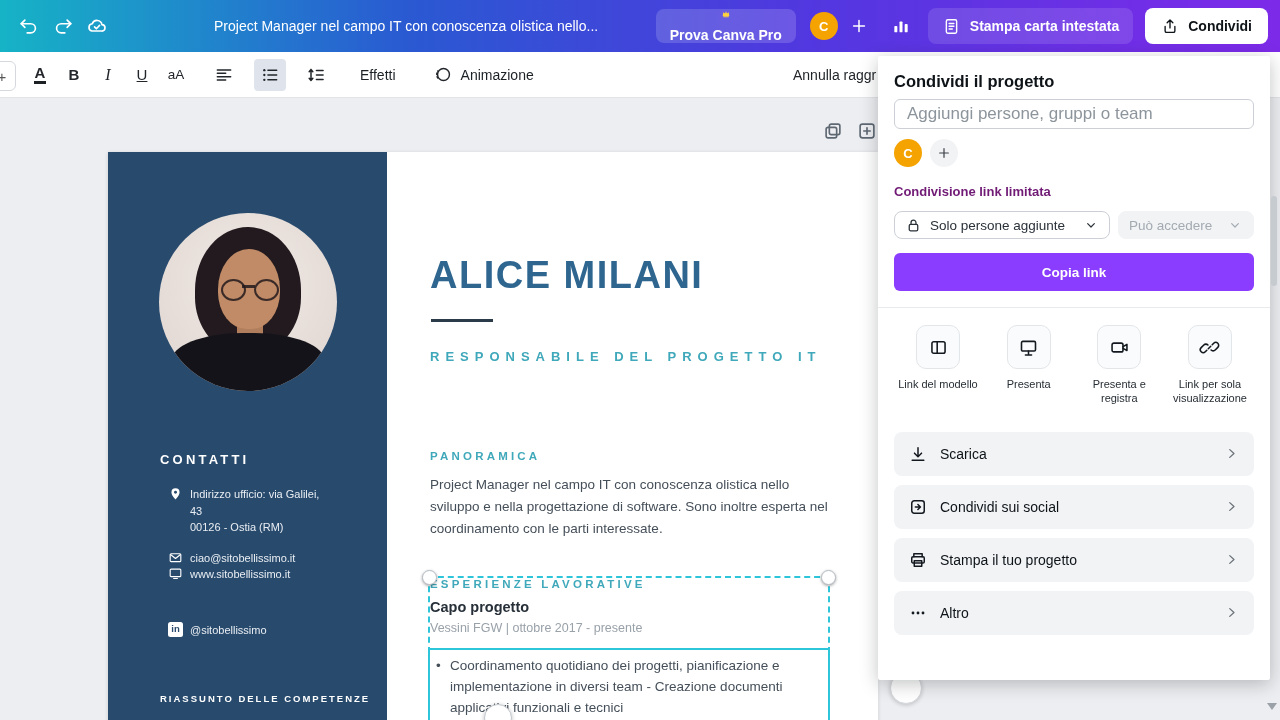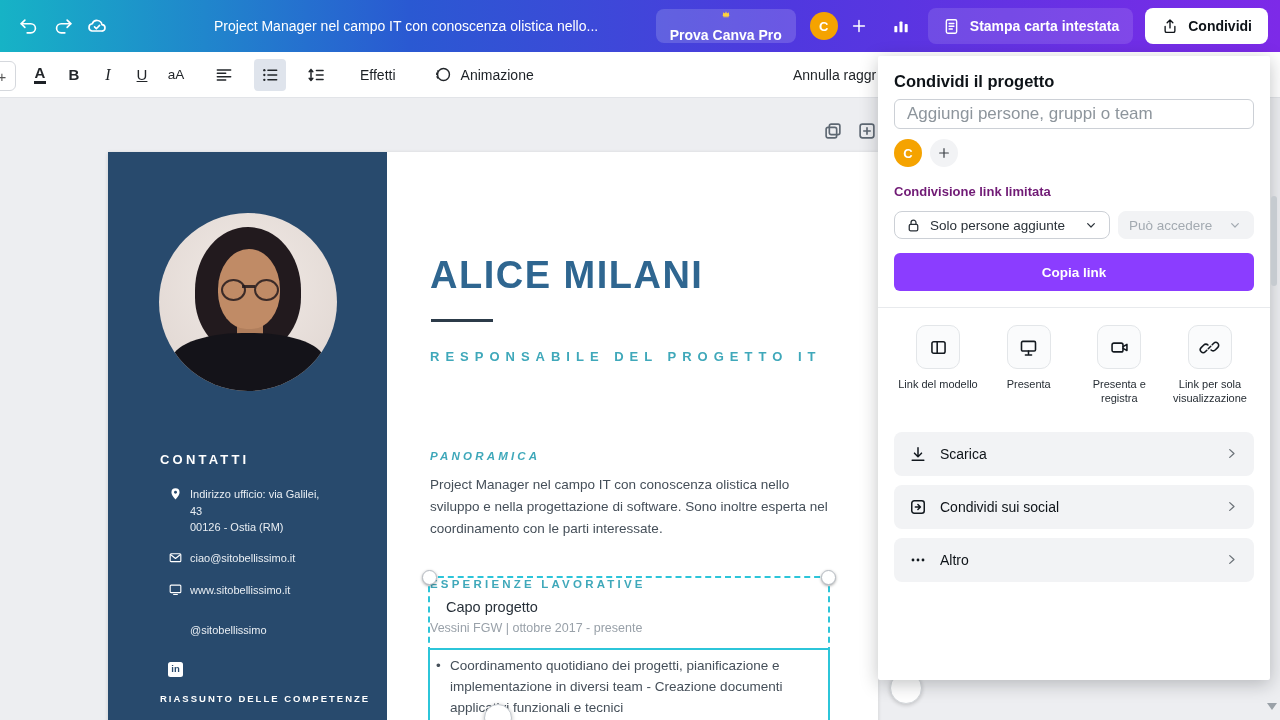--- a/index.html
+++ b/index.html
@@ -300,7 +300,7 @@
       <div class="name-line"></div>
       <div class="role">RESPONSABILE DEL PROGETTO IT</div>
 
-      <div class="sec-head" style="top:298px;font-style:italic;">PANORAMICA</div>
+      <div class="sec-head" style="top:298px;">PANORAMICA</div>
       <div class="ov-text">Project Manager nel campo IT con conoscenza olistica nello sviluppo e nella progettazione di software. Sono inoltre esperta nel coordinamento con le parti interessate.</div>
 
       <div class="sec-head" style="top:426px;">ESPERIENZE LAVORATIVE</div>

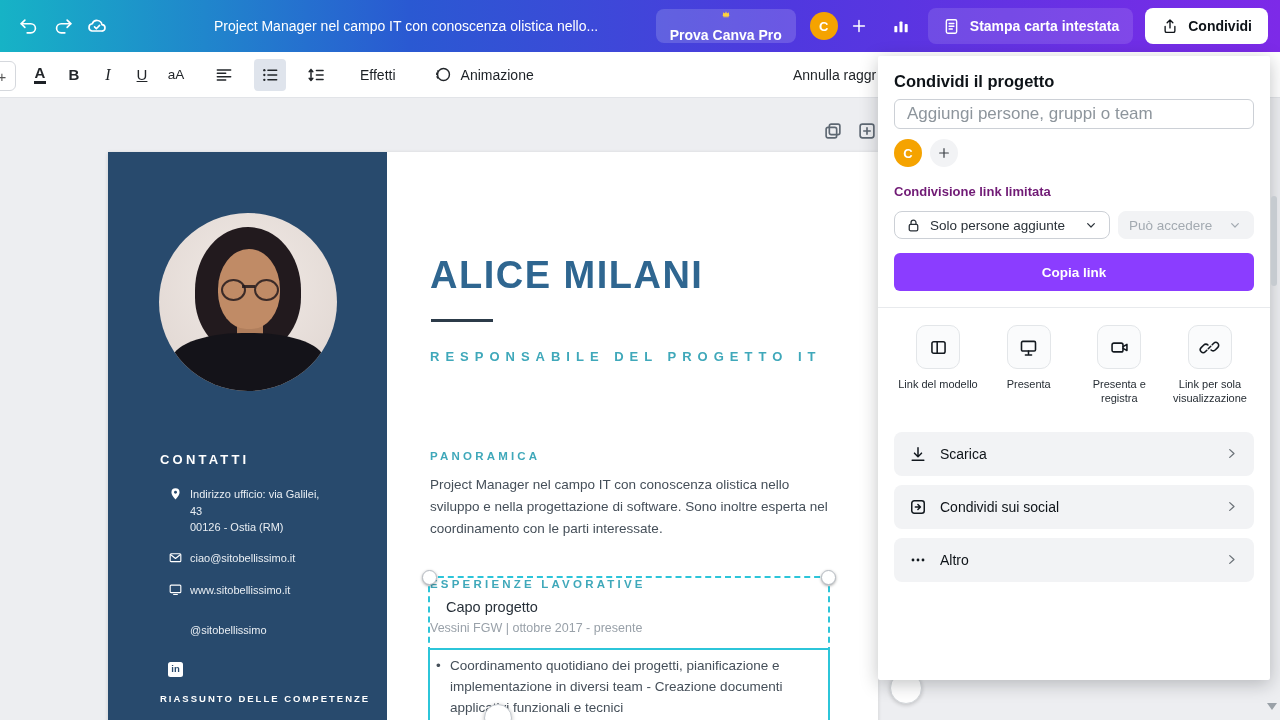--- a/index.html
+++ b/index.html
@@ -418,6 +418,17 @@
           </svg>
       </div>
       <div class="p-row">
+        <svg class="st" width="20" height="20" viewBox="0 0 24 24" stroke="#13191f">
+            <path d="M7 8V4.5h10V8"></path>
+            <rect x="4.5" y="8" width="15" height="7.5" rx="1.5"></rect>
+            <rect x="7.5" y="13" width="9" height="6.5"></rect>
+          </svg>
+        <span class="p-row-label">Stampa il tuo progetto</span>
+        <svg class="st chev" width="17" height="17" viewBox="0 0 24 24" stroke="#6b7278">
+            <path d="M9.5 6.5l6 5.5-6 5.5"></path>
+          </svg>
+      </div>
+      <div class="p-row">
         <svg width="20" height="20" viewBox="0 0 24 24">
             <g fill="#13191f">
               <circle cx="6" cy="12" r="1.7"></circle>

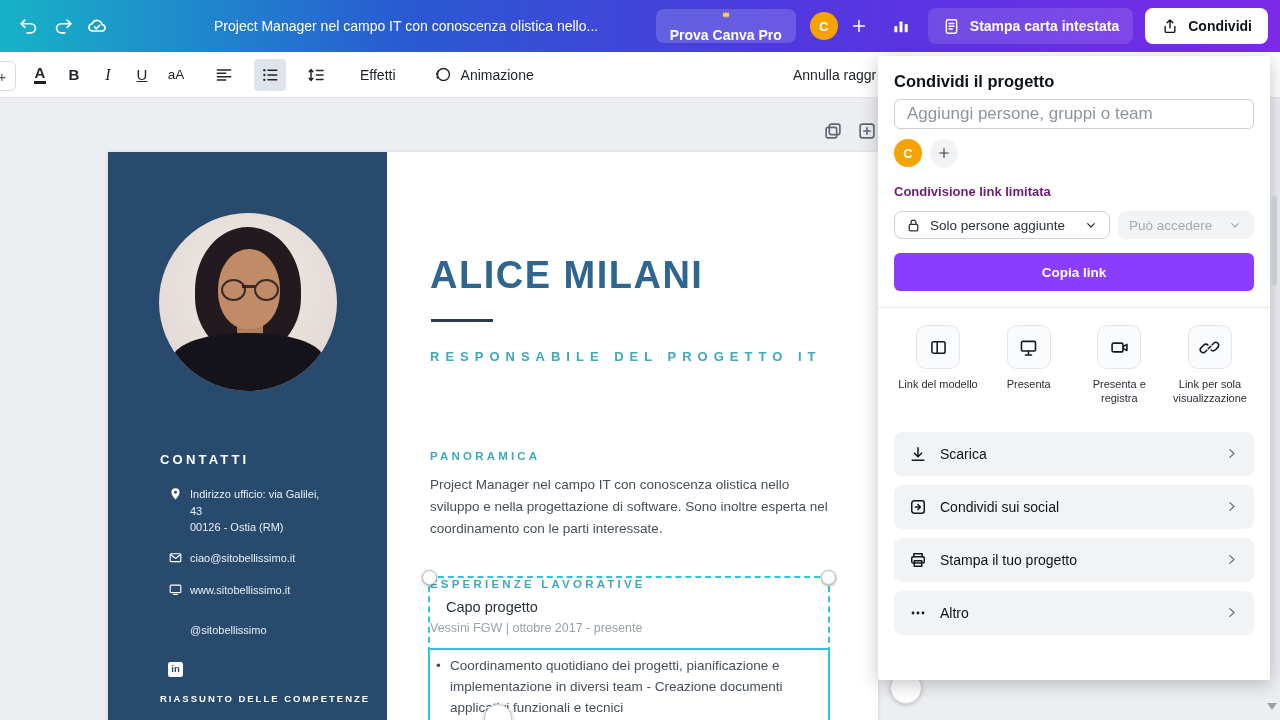--- a/index.html
+++ b/index.html
@@ -272,7 +272,7 @@
             </div>
         </div>
 
-        <div class="contact" style="top:430px;">
+        <div class="contact" style="top:414px;">
           <span class="ci">
             <svg class="st" width="15" height="15" viewBox="0 0 24 24" stroke="#fff" stroke-width="2">
                 <rect x="3.5" y="5" width="17" height="12" rx="1.5"></rect>

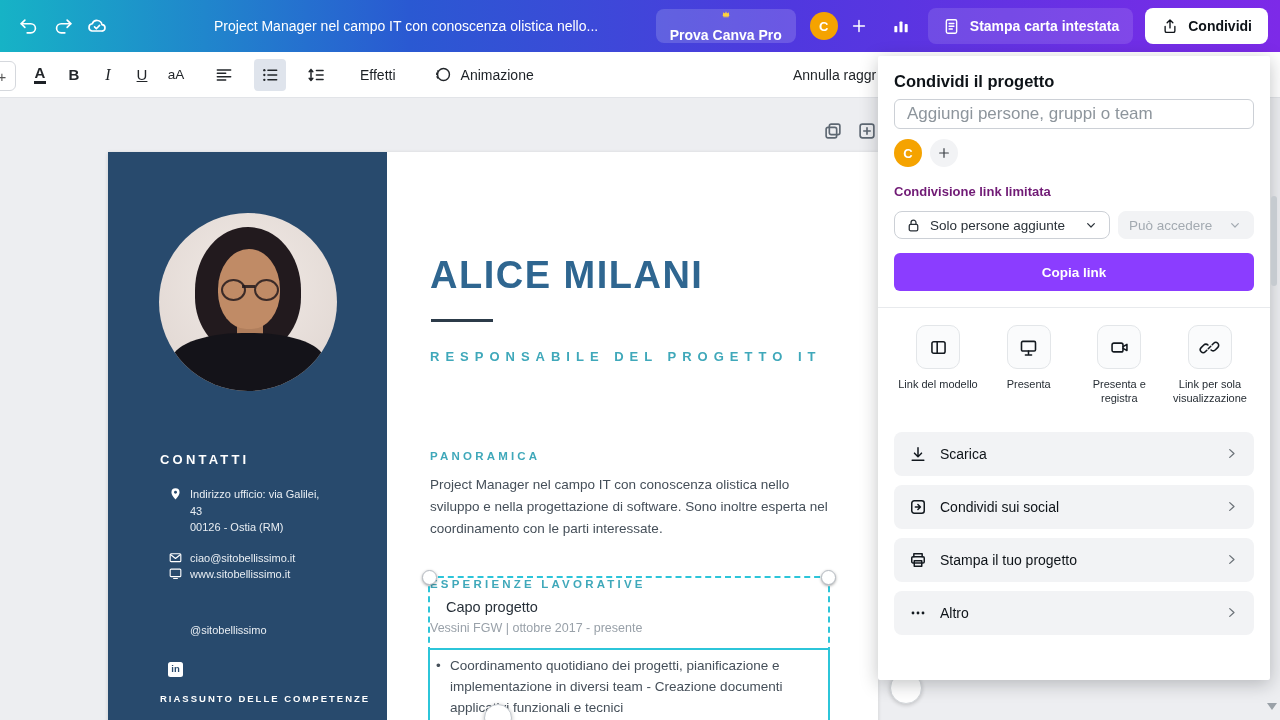--- a/index.html
+++ b/index.html
@@ -62,7 +62,7 @@
   .role{position:absolute;left:322px;top:197px;font-size:13px;font-weight:700;letter-spacing:6px;color:#3fa8ba;cursor:text;}
   .sec-head{position:absolute;left:322px;font-size:11.5px;font-weight:700;letter-spacing:3.2px;color:#3fa8ba;cursor:text;}
   .ov-text{position:absolute;left:322px;top:322px;width:400px;font-size:13.5px;line-height:1.62;color:#454f59;cursor:text;}
-  .job-title{position:absolute;left:338px;top:447px;font-size:14.5px;font-weight:400;color:#273039;cursor:text;}
+  .job-title{position:absolute;left:322px;top:447px;font-size:14.5px;font-weight:700;color:#273039;cursor:text;}
   .job-meta{position:absolute;left:322px;top:469px;font-size:12.5px;color:#99a1a9;cursor:text;}
   .job-bullet{position:absolute;left:326px;top:504px;width:382px;font-size:13.5px;line-height:1.55;color:#454f59;padding-left:16px;box-sizing:border-box;cursor:text;}
   .job-bullet::before{content:"\2022";position:absolute;left:2px;top:0;}

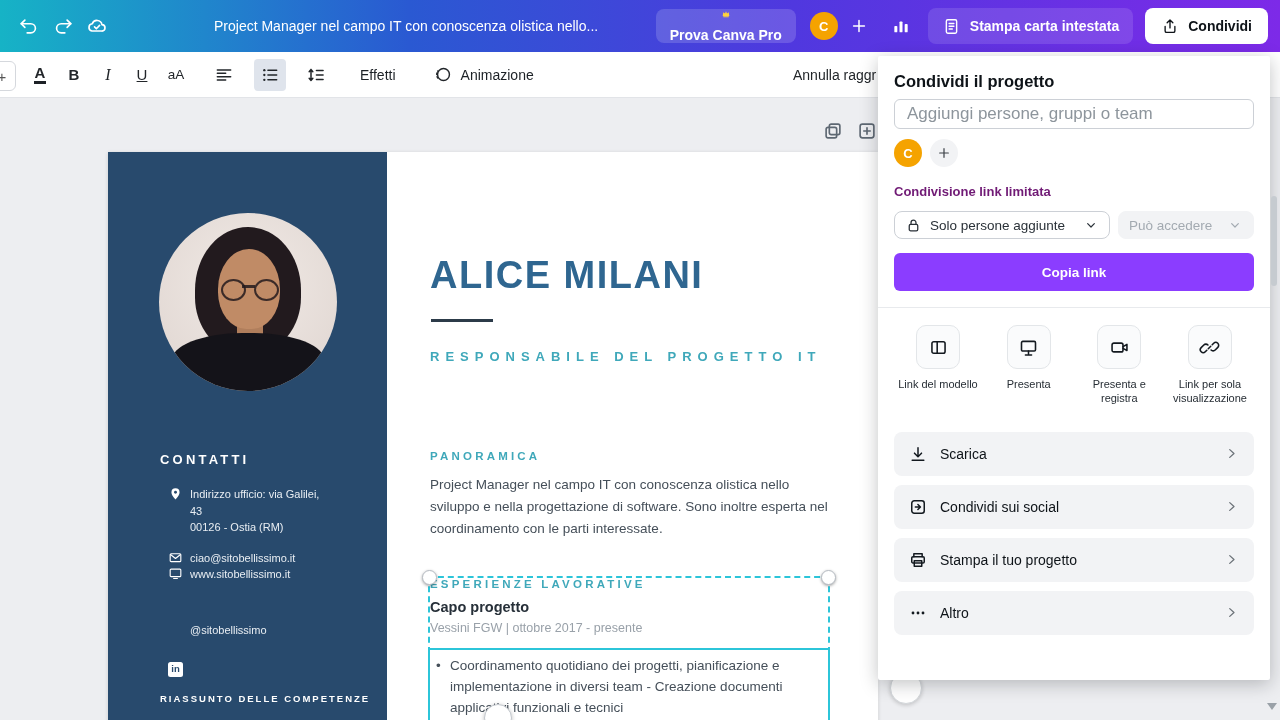--- a/index.html
+++ b/index.html
@@ -54,7 +54,7 @@
   .contact{position:absolute;left:60px;color:#e9eef3;font-size:11px;line-height:1.5;cursor:text;}
   .contact .ci{position:absolute;left:0;top:0;}
   .contact .ct{margin-left:22px;width:178px;}
-  .in-badge{width:15px;height:15px;background:#fff;border-radius:2.5px;color:#284a6d;font-size:9.5px;font-weight:800;display:flex;align-items:center;justify-content:center;margin-top:40px;}
+  .in-badge{width:15px;height:15px;background:#fff;border-radius:2.5px;color:#284a6d;font-size:9.5px;font-weight:800;display:flex;align-items:center;justify-content:center;}
   .skills-heading{position:absolute;left:52px;top:541px;color:#fff;font-size:9.5px;font-weight:700;letter-spacing:2px;cursor:text;}
 
   .name{position:absolute;left:322px;top:102px;font-size:38px;font-weight:800;letter-spacing:1.5px;color:#2f6690;cursor:text;}

